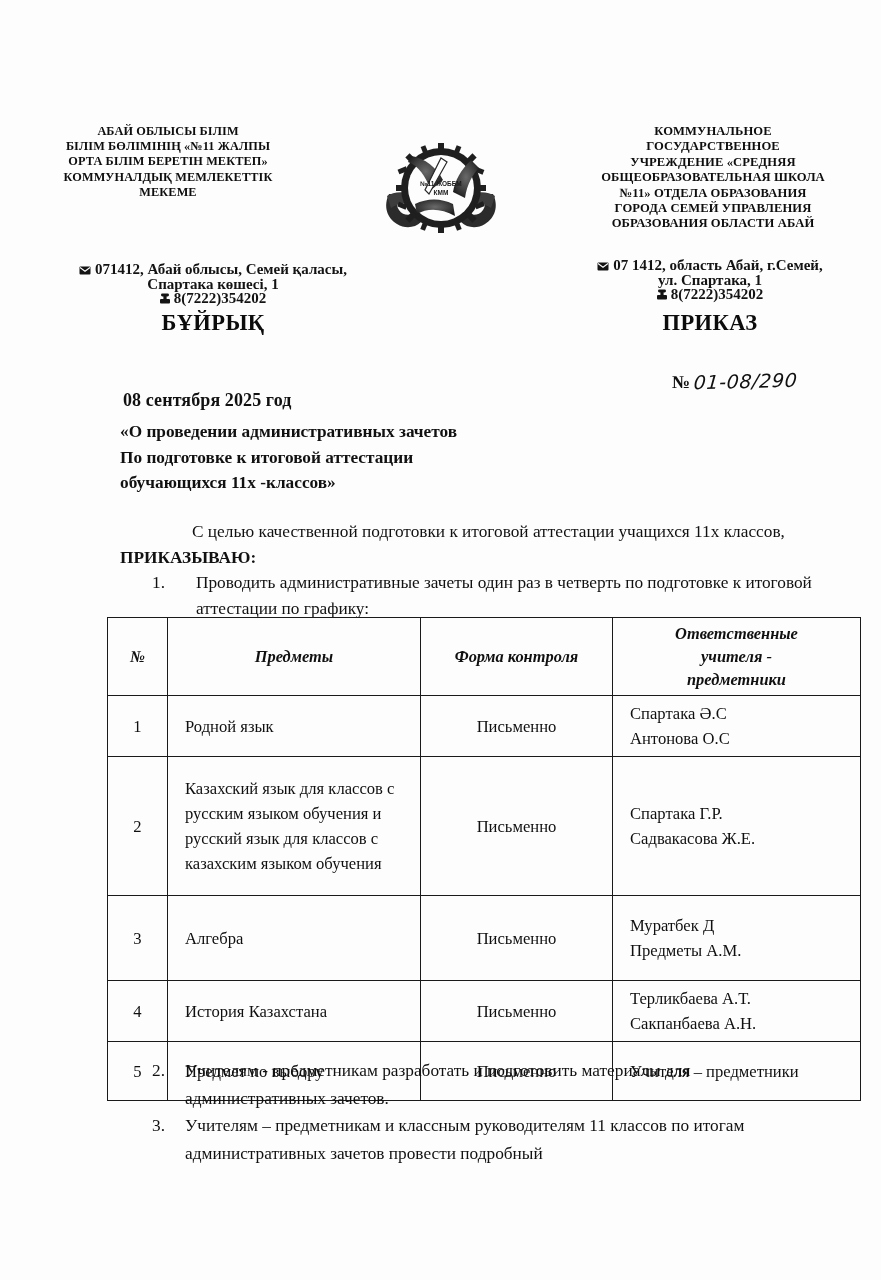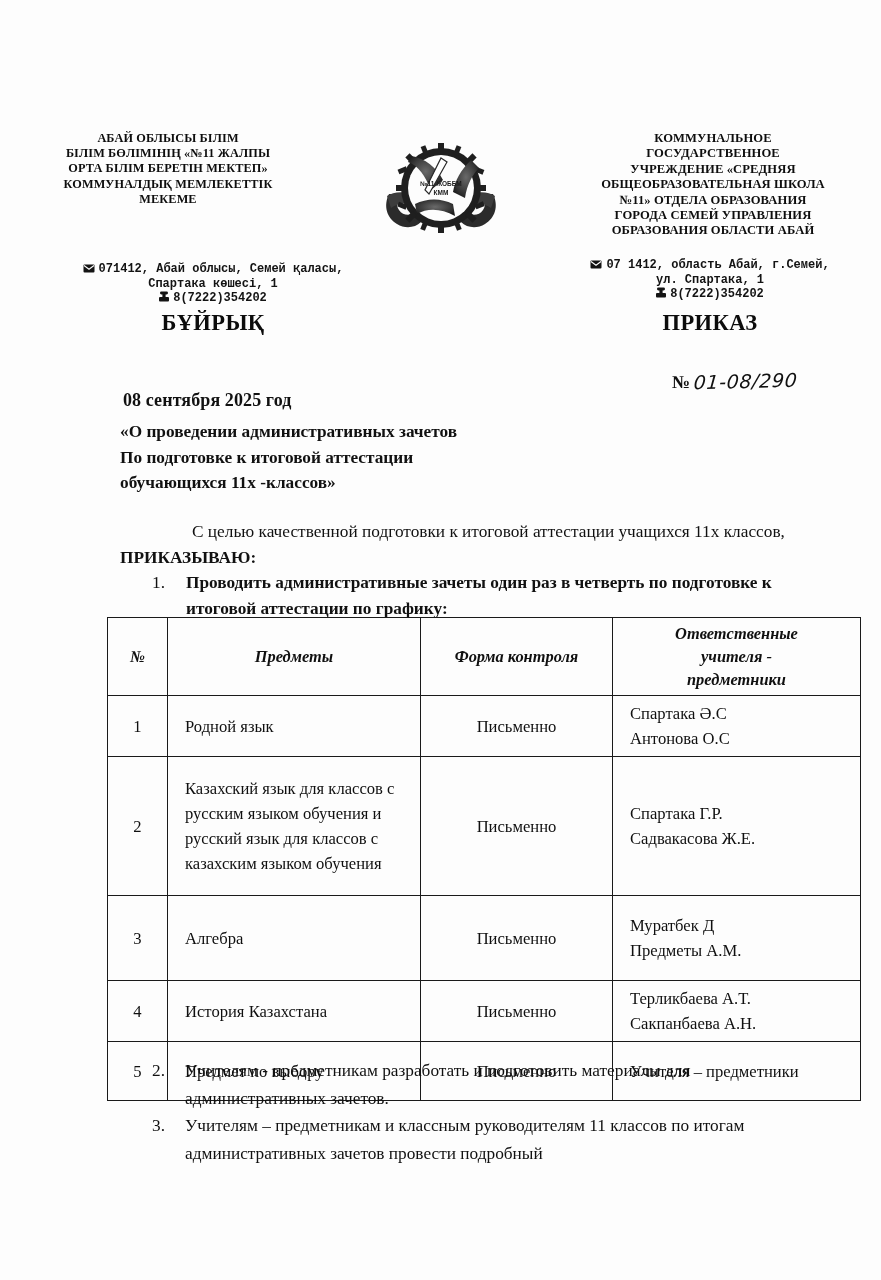--- a/index.html
+++ b/index.html
@@ -37,7 +37,6 @@
   }
   .org-block {
     width: 300px;
-    margin-top: 7px;
   }
   .org-block.left { text-align: center; }
   .org-block.right { text-align: center; }

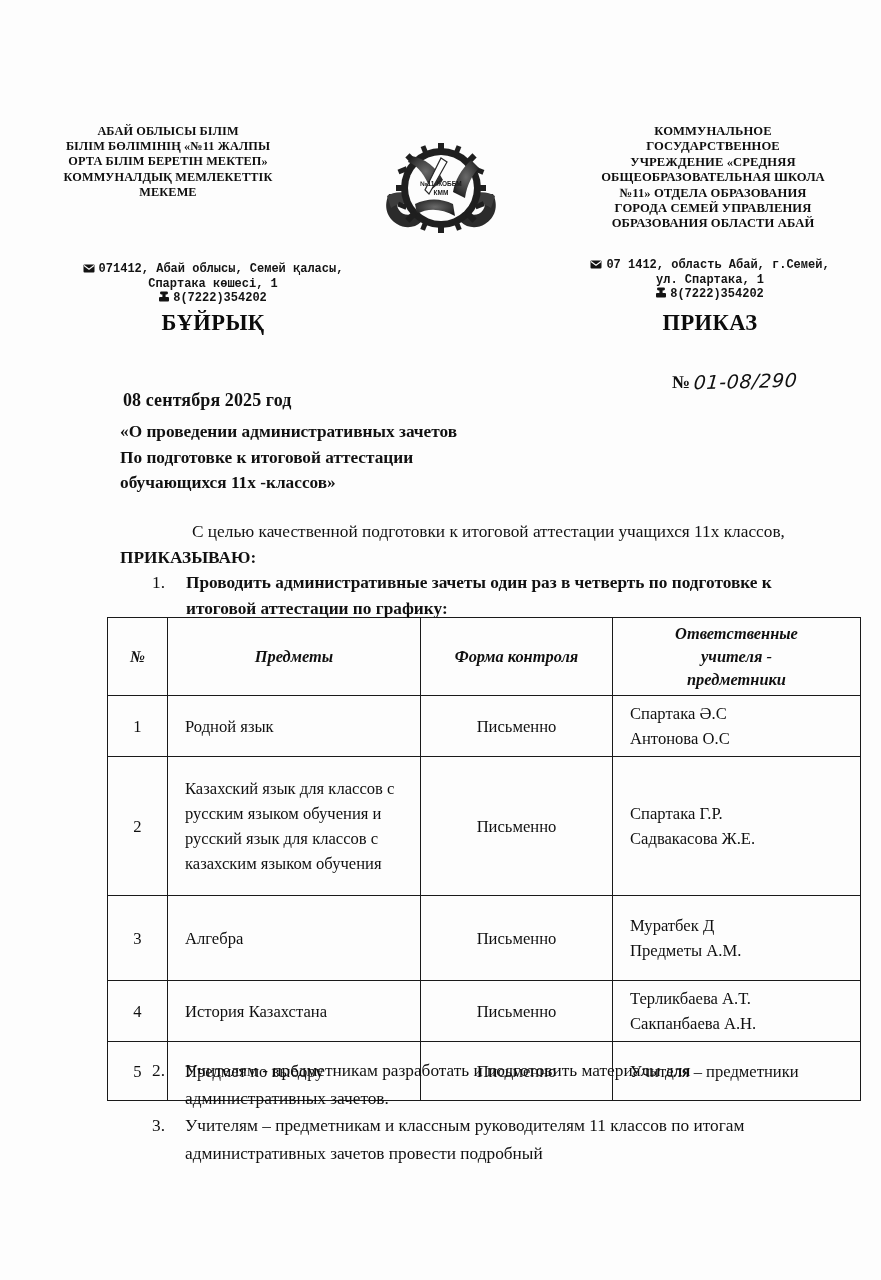--- a/index.html
+++ b/index.html
@@ -67,10 +67,10 @@
   
   .contacts {
     position: absolute;
-    font-size: 12px;
+    font-size: 15px;
     line-height: 14.2px;
     color: #131313;
-    font-family: Liberation Mono, monospace;
+    font-family: Liberation Serif, serif;
     font-weight: bold;
   }
   .contacts.left { top: 262px; left: 48px; width: 330px; text-align: center; }

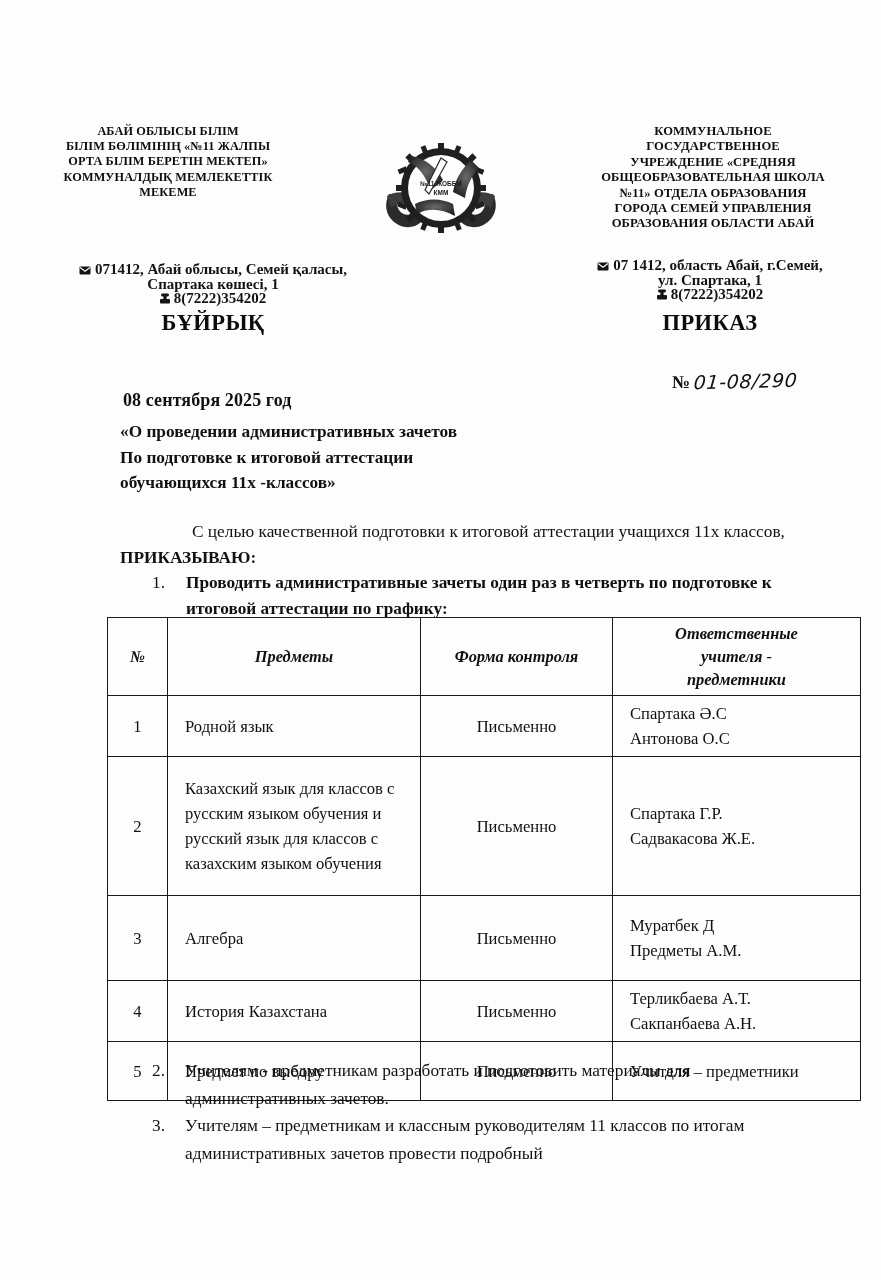--- a/index.html
+++ b/index.html
@@ -161,8 +161,7 @@
   }
   .clause-1 .body {
     display: block;
-    margin-left: 34px;
-    font-weight: bold;
+    margin-left: 44px;
   }
 
   

